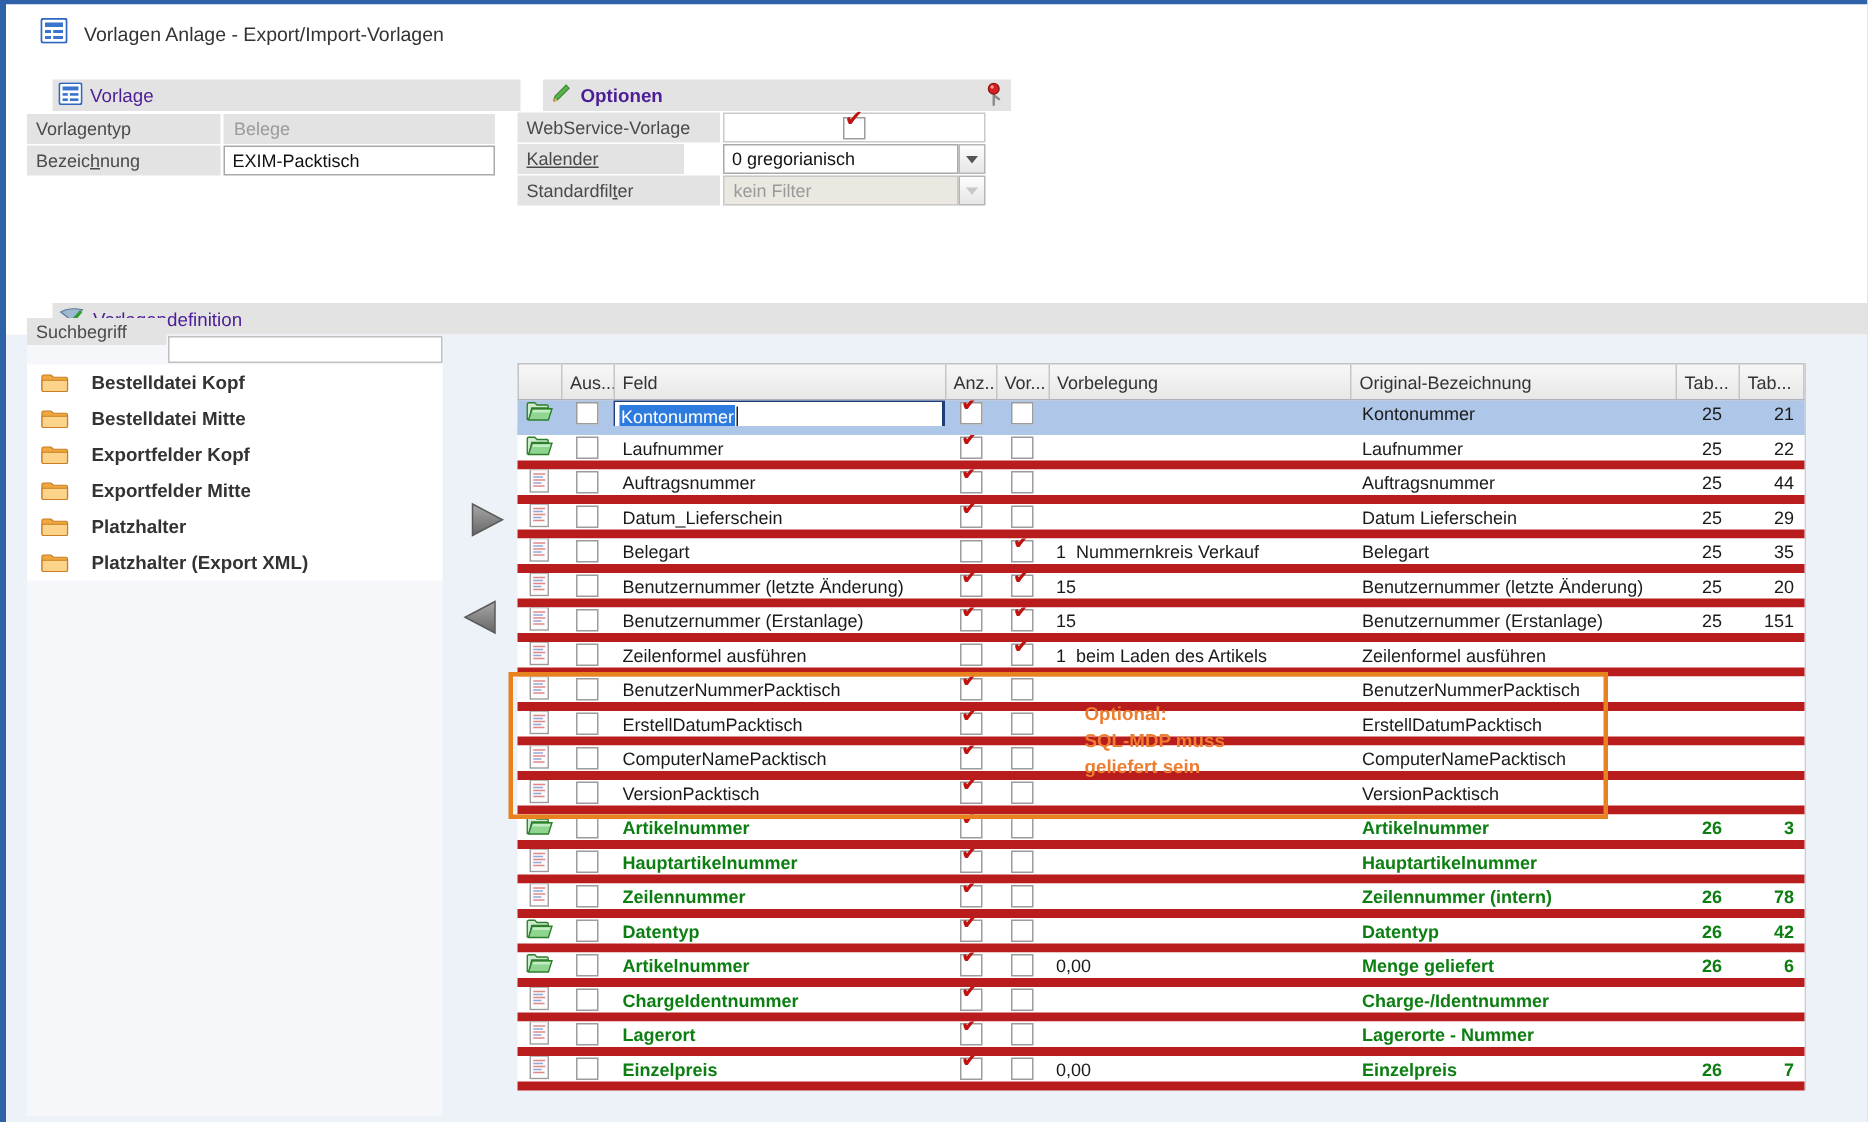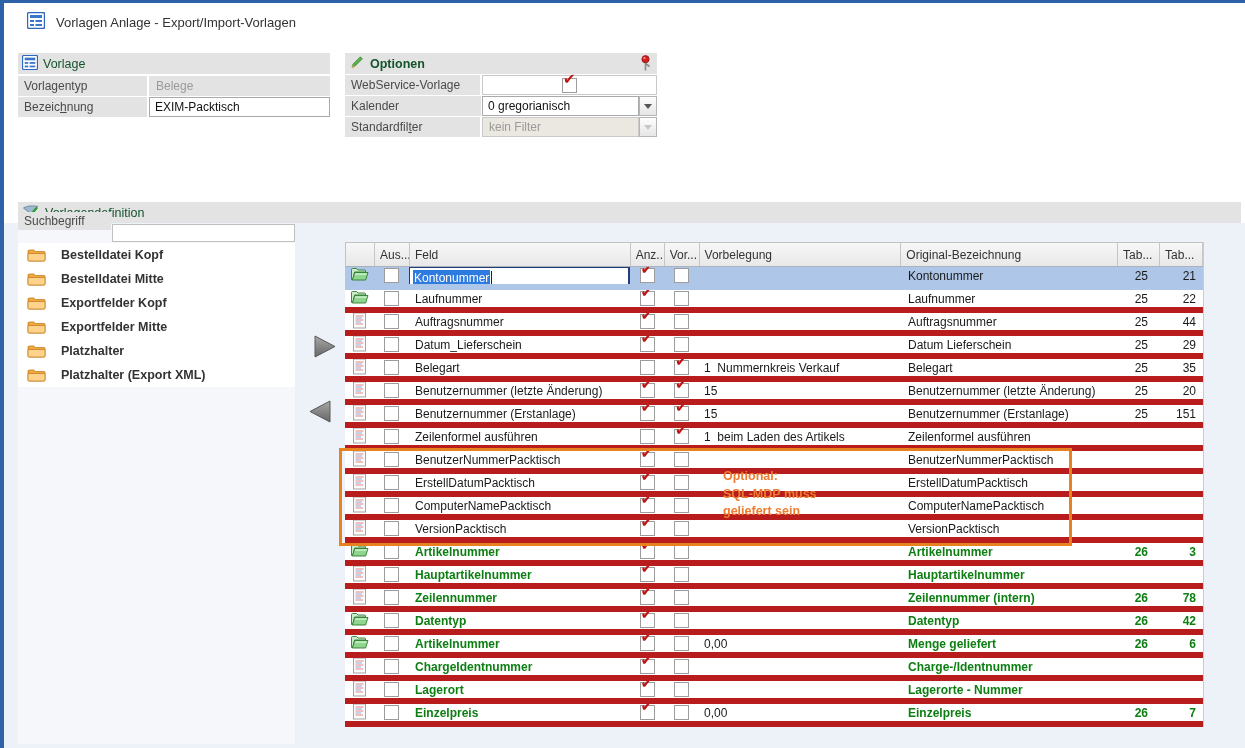--- a/index.html
+++ b/index.html
@@ -16,7 +16,7 @@
   .left-panel-bg{position:absolute;left:18px;top:224px;width:277px;height:520px;background:#f5f7fb;}
 
   .ghdr{position:absolute;height:21px;background:#e3e3e3;display:flex;align-items:center;gap:5px;
-        padding-left:4px;font-size:12.5px;color:#14532d;box-sizing:border-box;}
+        padding-left:4px;font-size:12.5px;color:#4c1d95;box-sizing:border-box;margin-left:17px;}
   .flabel{position:absolute;height:20px;background:#e3e3e3;color:#4a4a4a;display:flex;align-items:center;
           padding-left:6px;box-sizing:border-box;}
   .fvalue-gray{position:absolute;height:20px;background:#e3e3e3;color:#9a9a9a;display:flex;align-items:center;

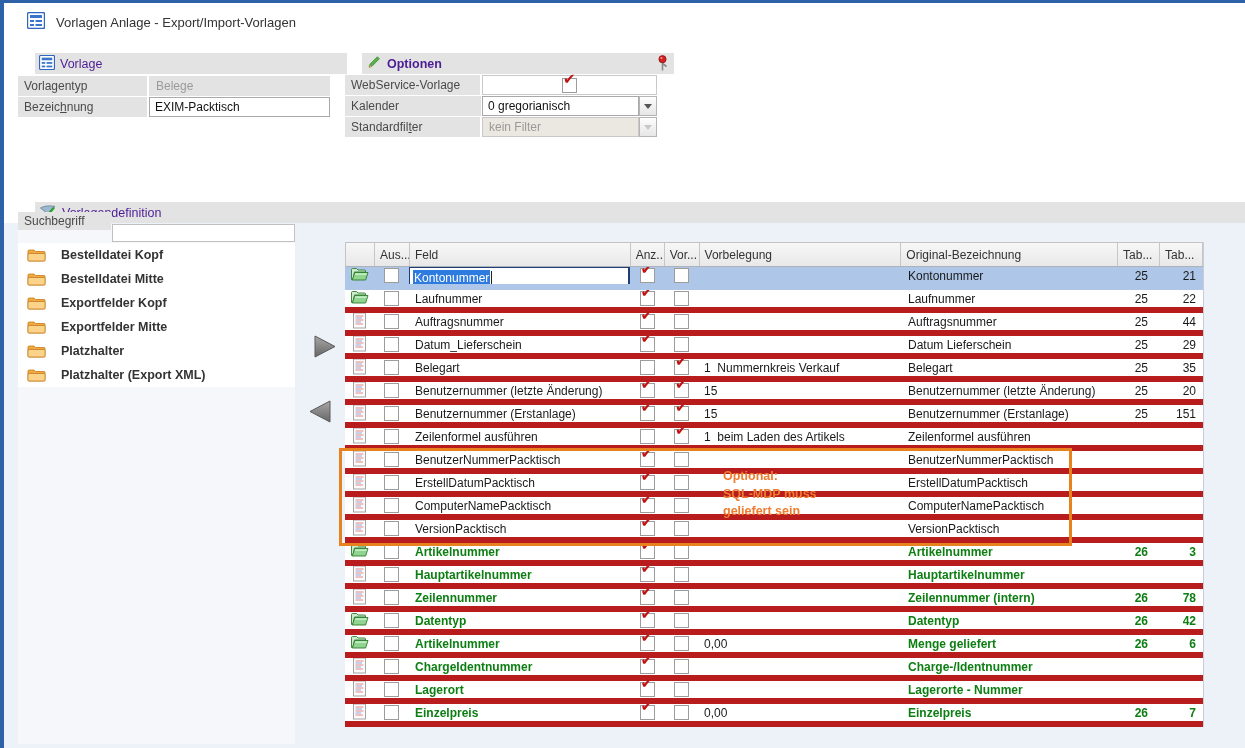--- a/index.html
+++ b/index.html
@@ -132,7 +132,7 @@
         <i class="chk">✔</i>
       </span>
   </div>
-  <div class="flabel" style="left:345px;top:96px;width:136px;">Kalender</div>
+  <div class="flabel" style="left:345px;top:96px;width:111px;text-decoration:underline;">Kalender</div>
   <div class="finput" style="left:482px;top:96px;width:157px;display:flex;align-items:center;">0 gregorianisch</div>
   <div class="ddbtn" style="left:639px;top:96px;">
       <span class="ddarrow"></span>

